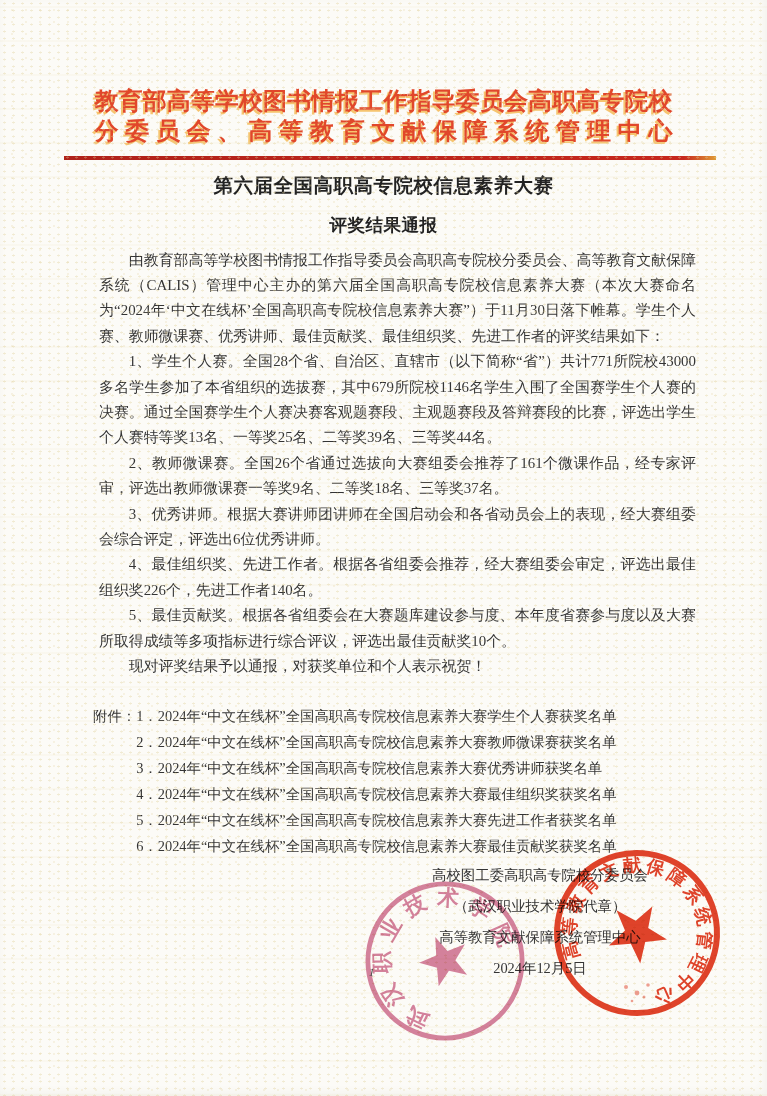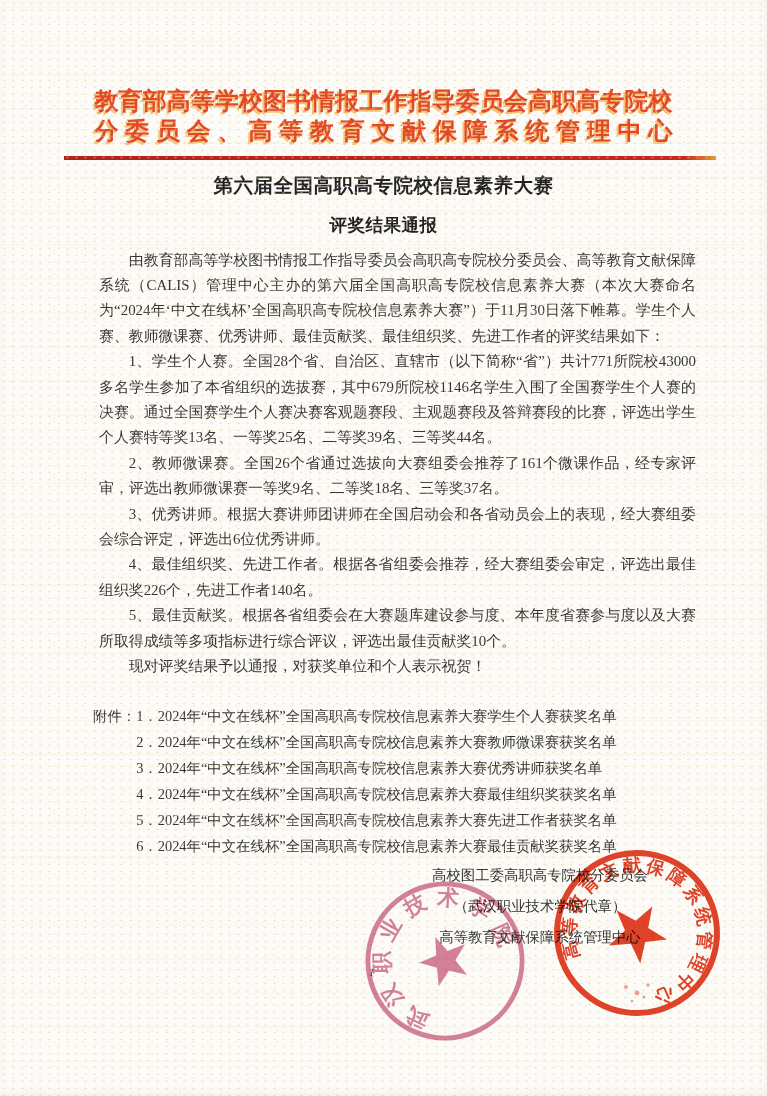--- a/index.html
+++ b/index.html
@@ -127,6 +127,7 @@
     <div>高校图工委高职高专院校分委员会</div>
     <div>（武汉职业技术学院代章）</div>
     <div>高等教育文献保障系统管理中心</div>
+    <div>2024年12月5日</div>
   </div>
 
   <svg class="seal seal-left" width="168" height="168" viewBox="-84 -84 168 168">

